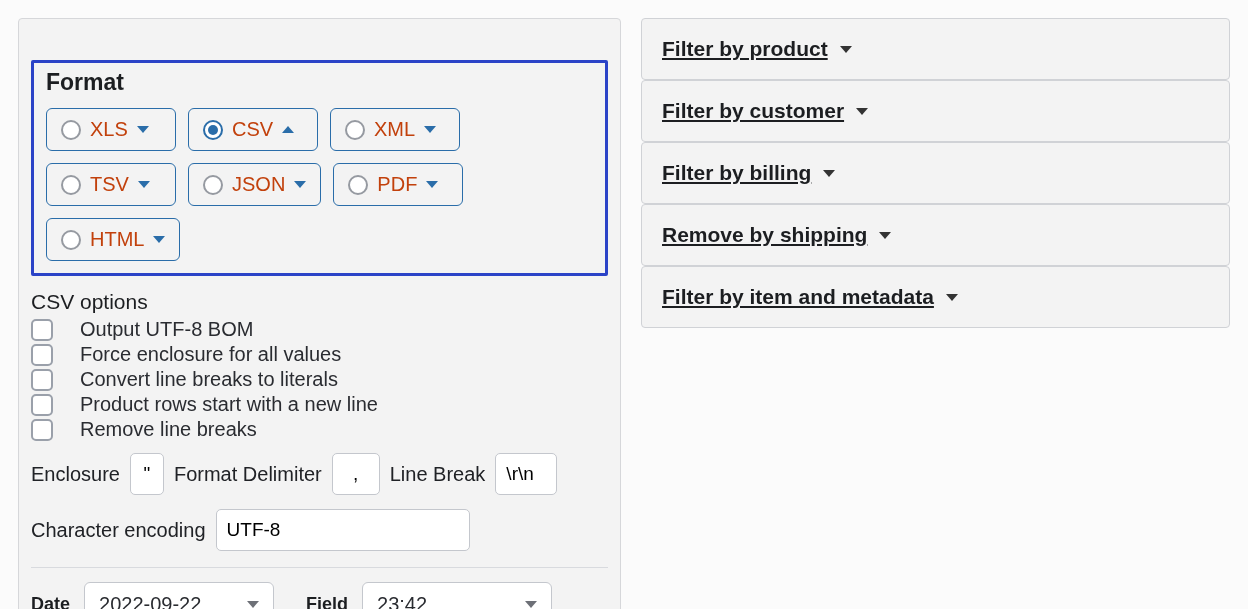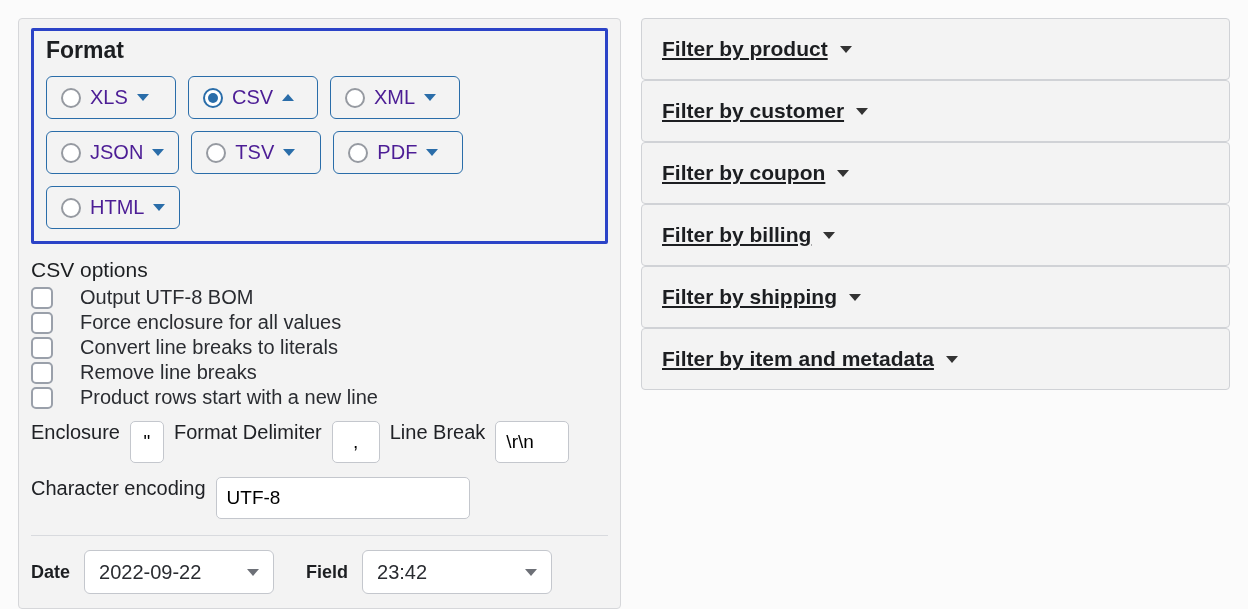--- a/index.html
+++ b/index.html
@@ -24,6 +24,7 @@
     border: 3px solid #2b43c7;
     padding: 4px 12px 12px;
     border-radius: 2px;
+    margin-top: 32px;
   }
   .format-title {
     font-size: 23px;

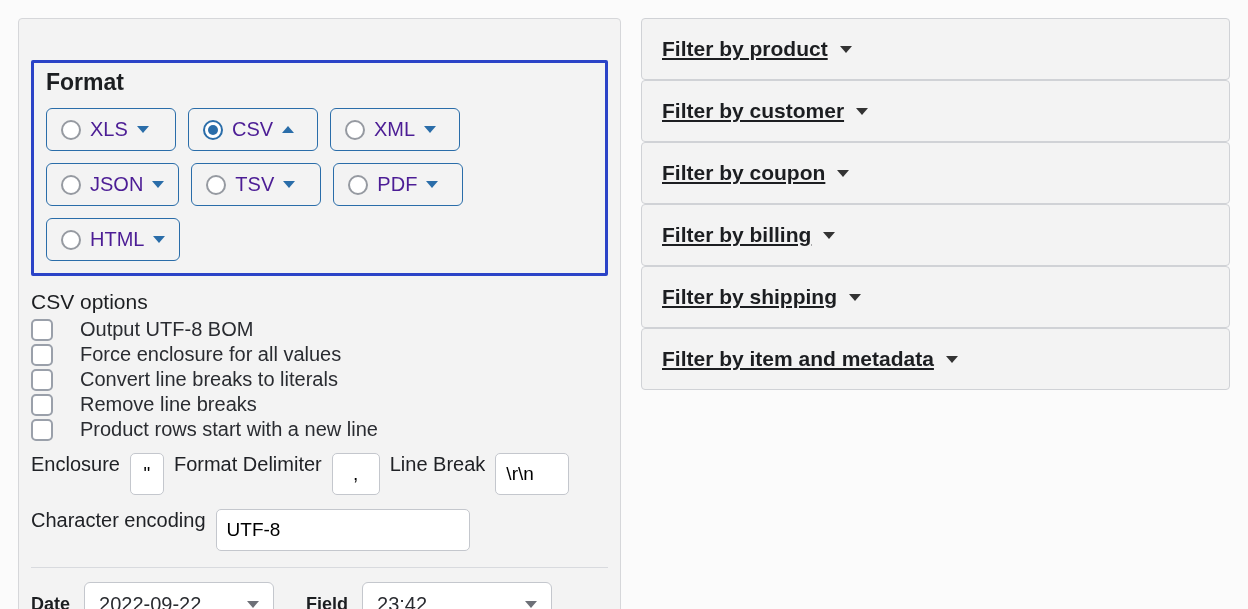--- a/index.html
+++ b/index.html
@@ -42,7 +42,7 @@
     padding: 9px 14px;
     background: #f3f3f3;
     font-size: 20px;
-    color: #4c1d95;
+    color: #c2410c;
     min-width: 130px;
   }
   .radio {

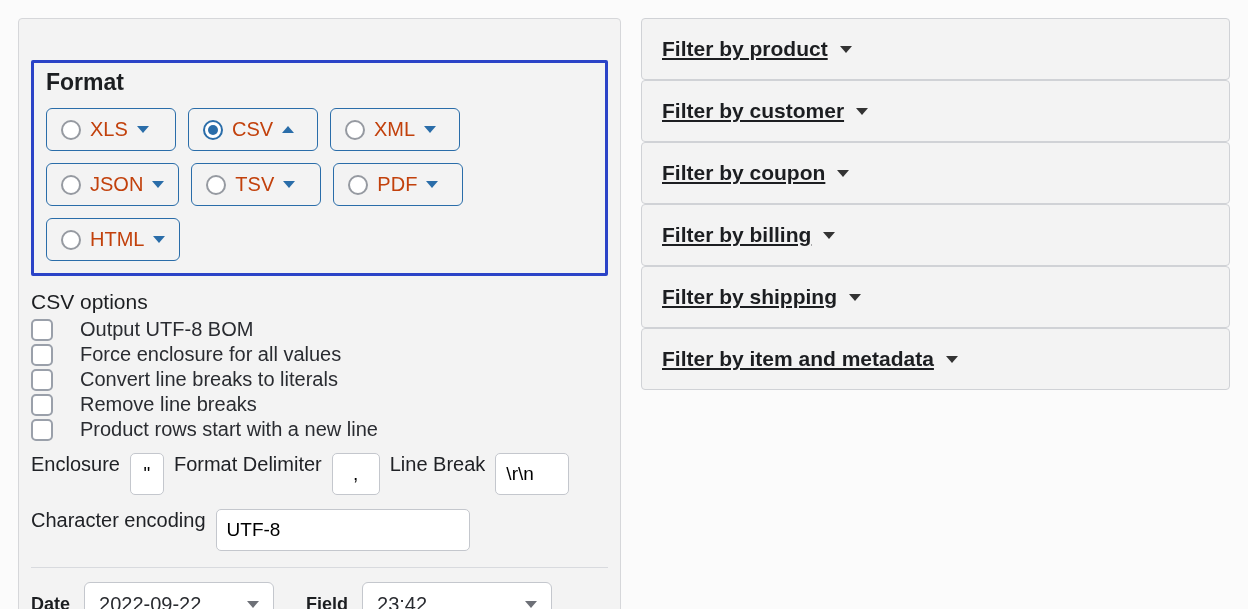--- a/index.html
+++ b/index.html
@@ -131,12 +131,12 @@
         </div>
         <div class="format-btn">
           <span class="radio"></span>
+          <span>TSV</span>
+          <span class="caret down blue"></span>
+        </div>
+        <div class="format-btn">
+          <span class="radio"></span>
           <span>JSON</span>
-          <span class="caret down blue"></span>
-        </div>
-        <div class="format-btn">
-          <span class="radio"></span>
-          <span>TSV</span>
           <span class="caret down blue"></span>
         </div>
         <div class="format-btn">

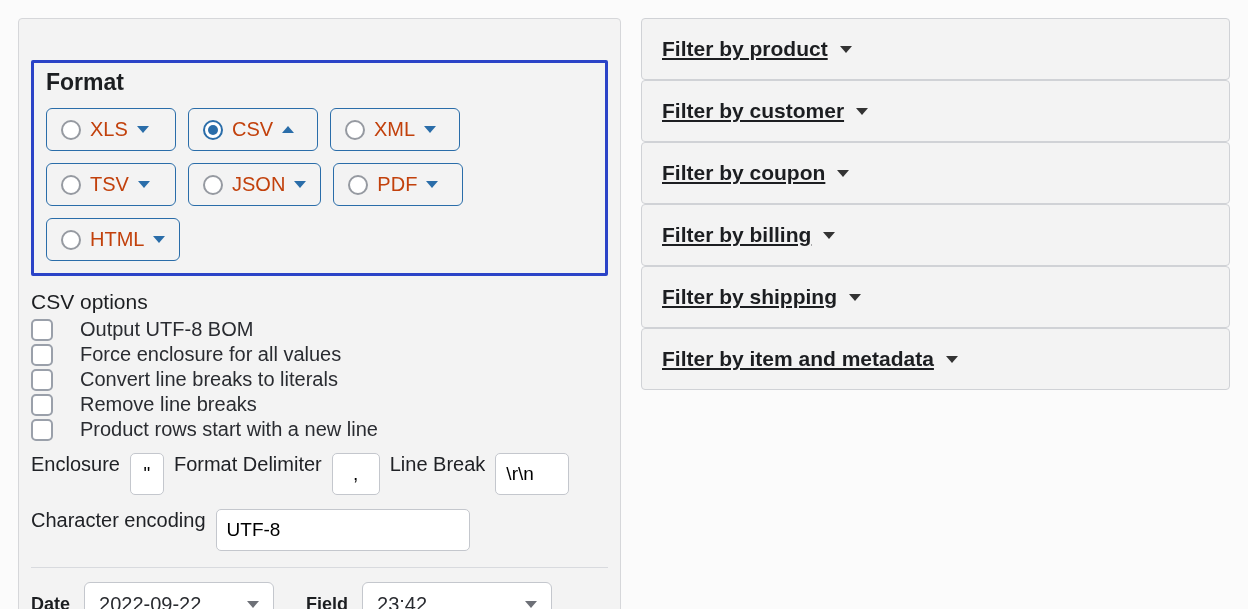--- a/index.html
+++ b/index.html
@@ -214,10 +214,6 @@
       <span class="caret down"></span>
     </div>
     <div class="filter-box">
-      <span class="filter-label">Filter by coupon </span>
-      <span class="caret down"></span>
-    </div>
-    <div class="filter-box">
       <span class="filter-label">Filter by billing </span>
       <span class="caret down"></span>
     </div>

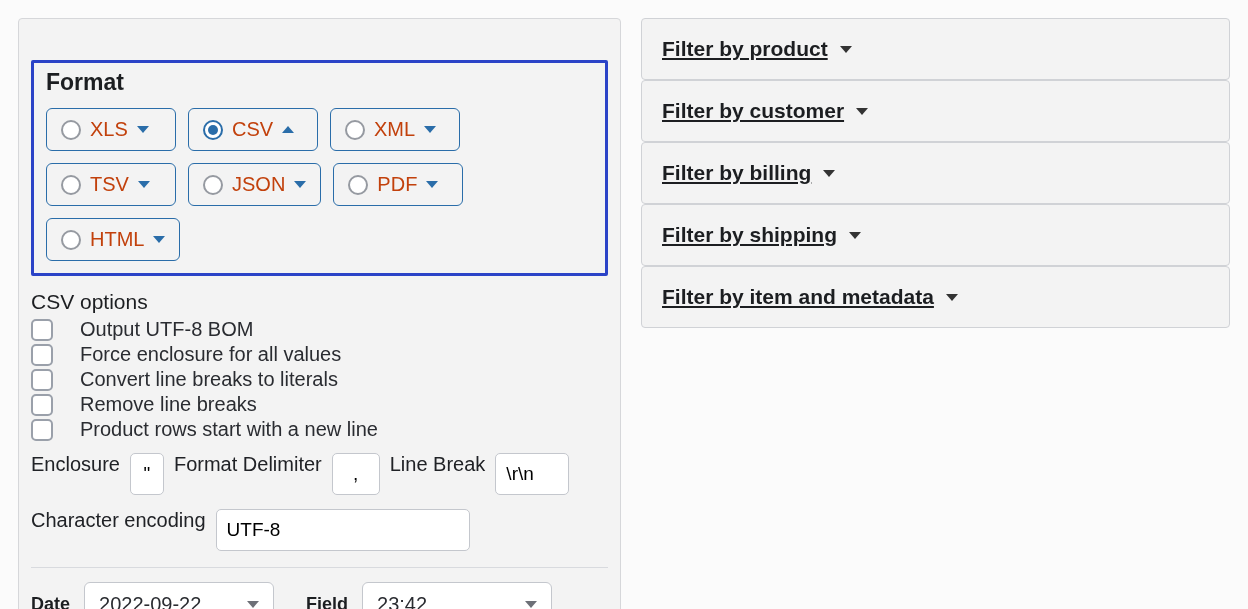--- a/index.html
+++ b/index.html
@@ -218,7 +218,7 @@
       <span class="caret down"></span>
     </div>
     <div class="filter-box">
-      <span class="filter-label">Filter by shipping </span>
+      <span class="filter-label">Remove by shipping </span>
       <span class="caret down"></span>
     </div>
     <div class="filter-box">

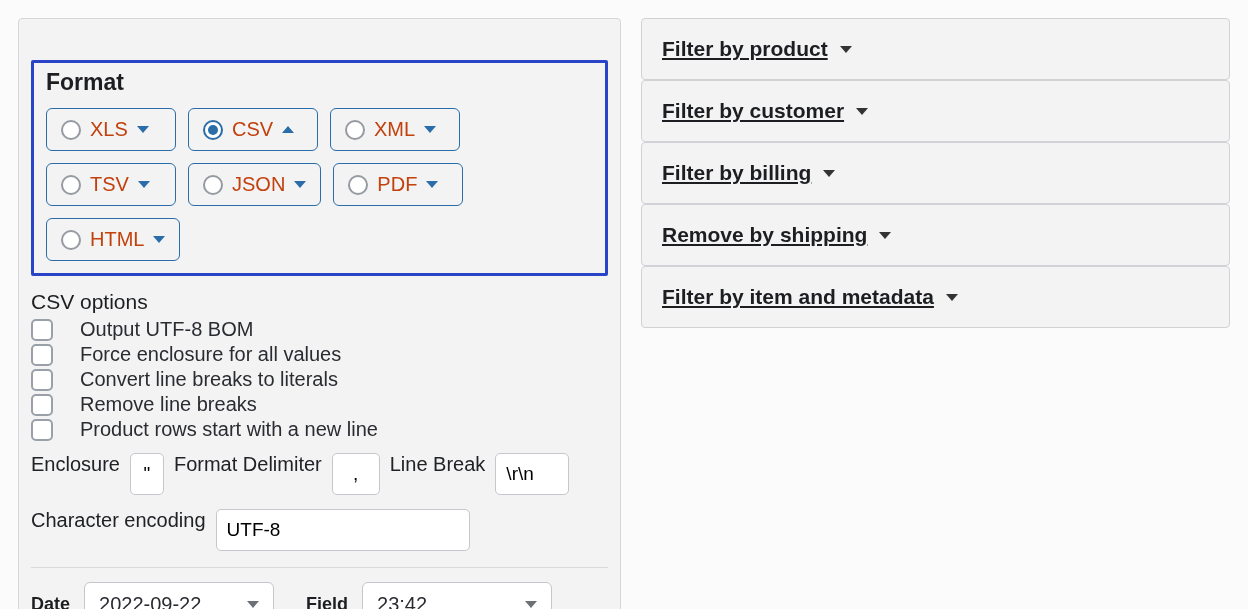--- a/index.html
+++ b/index.html
@@ -167,11 +167,11 @@
     </div>
     <div class="check-row">
       <span class="checkbox"></span>
+      <span>Product rows start with a new line</span>
+    </div>
+    <div class="check-row">
+      <span class="checkbox"></span>
       <span>Remove line breaks</span>
-    </div>
-    <div class="check-row">
-      <span class="checkbox"></span>
-      <span>Product rows start with a new line</span>
     </div>
 
     <div class="inline-fields">

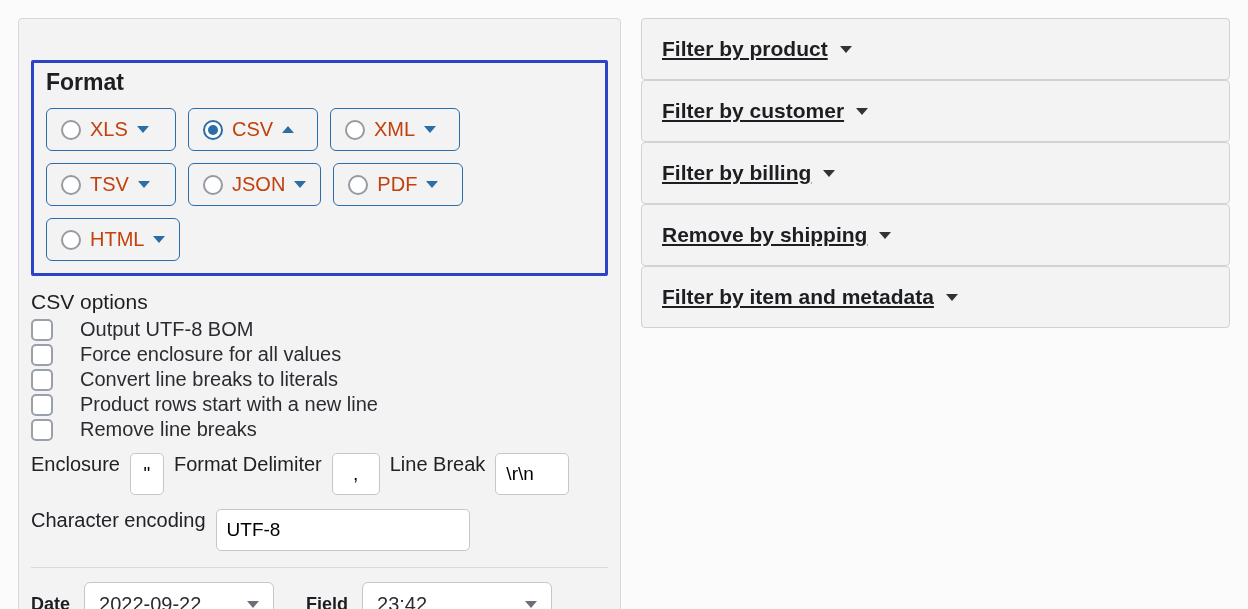--- a/index.html
+++ b/index.html
@@ -68,7 +68,7 @@
   .checkbox .tick { display: none; width: 12px; height: 7px; border-left: 3px solid #2a6da9; border-bottom: 3px solid #2a6da9; transform: rotate(-45deg); margin-top: -3px; }
   .checkbox.checked .tick { display: block; }
 
-  .inline-fields { display: flex; align-items: flex-start; gap: 10px; flex-wrap: wrap; font-size: 20px; margin-top: 12px; }
+  .inline-fields { display: flex; align-items: center; gap: 10px; flex-wrap: wrap; font-size: 20px; margin-top: 12px; }
   .txt {
     border: 1px solid #c4c7cd; border-radius: 5px; height: 42px; background: #fff;
     font-size: 19px; text-align: left; padding: 0 10px;

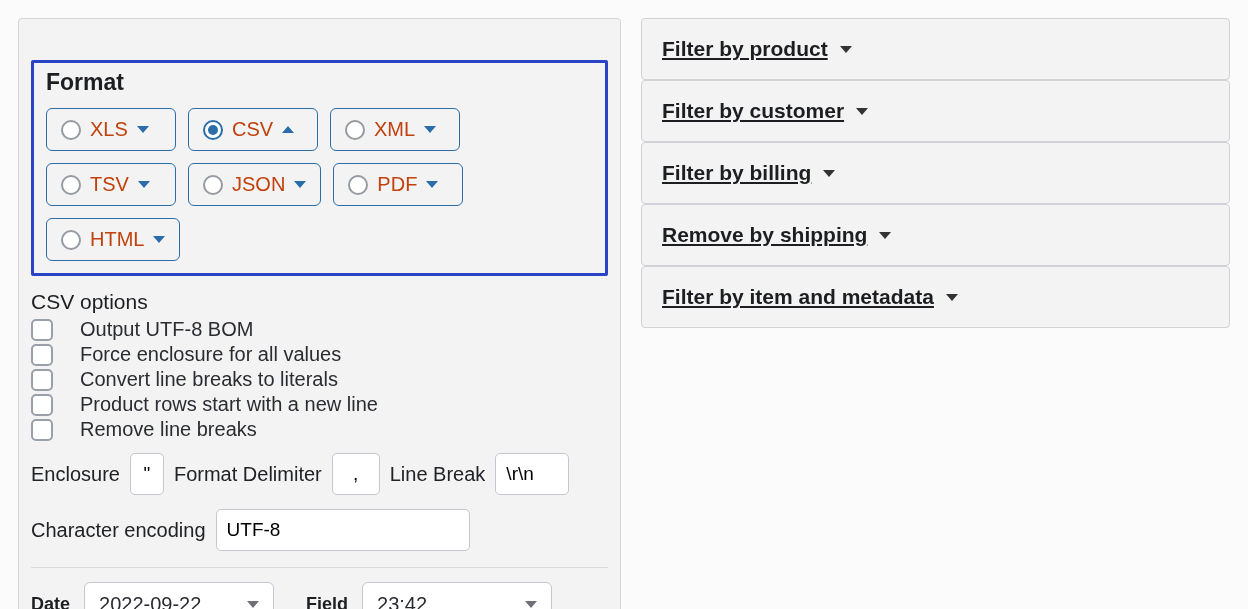--- a/index.html
+++ b/index.html
@@ -76,7 +76,7 @@
   .txt.center { text-align: center; padding: 0; }
   .txt.sm { width: 34px; }
   .txt.md { width: 48px; }
-  .txt.lg1 { width: 74px; }
+  .txt.lg1 { width: 62px; }
   .txt.enc { width: 254px; }
 
   .hr { border: 0; border-top: 1px solid #d8dade; margin: 16px 0 14px; }

